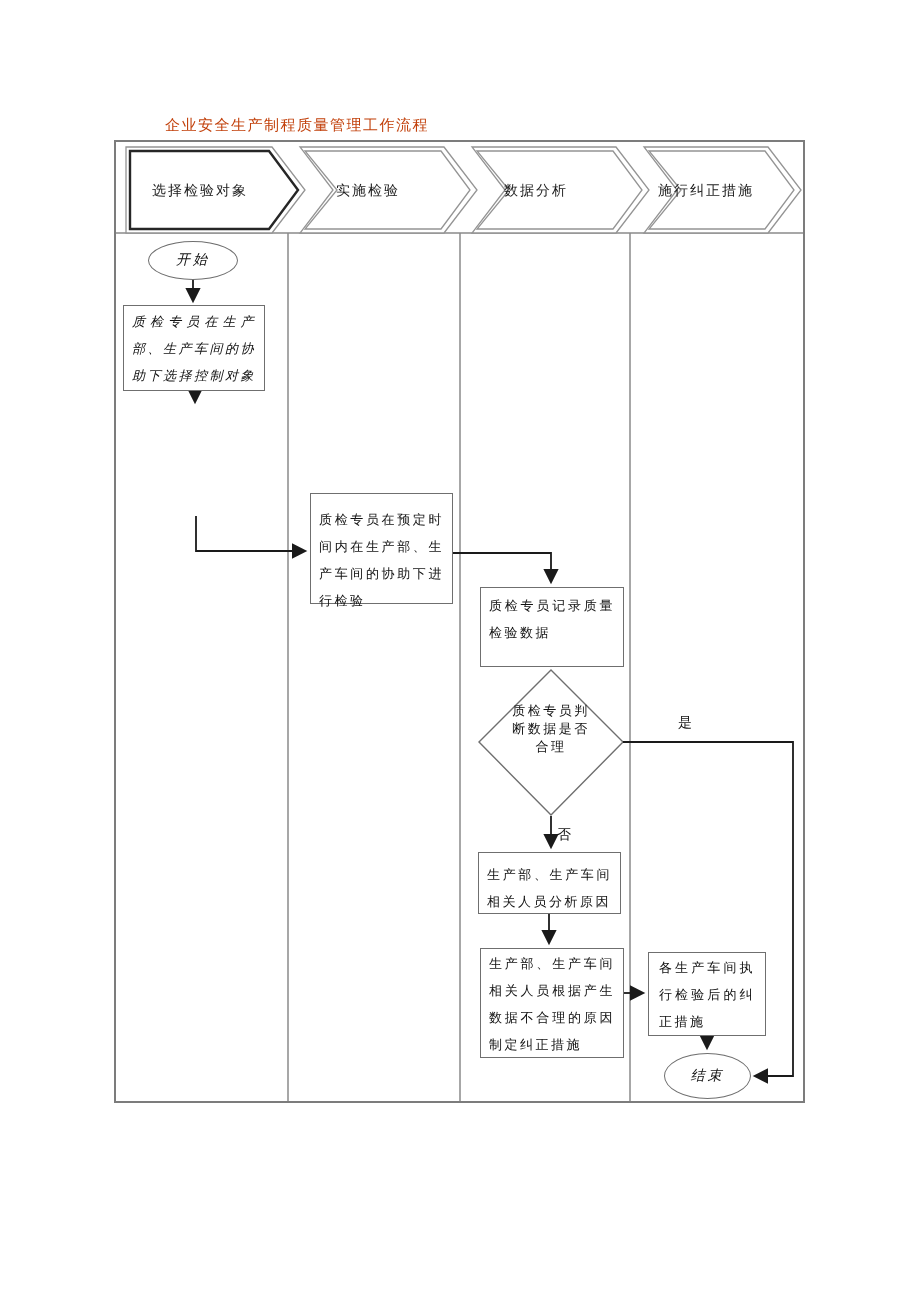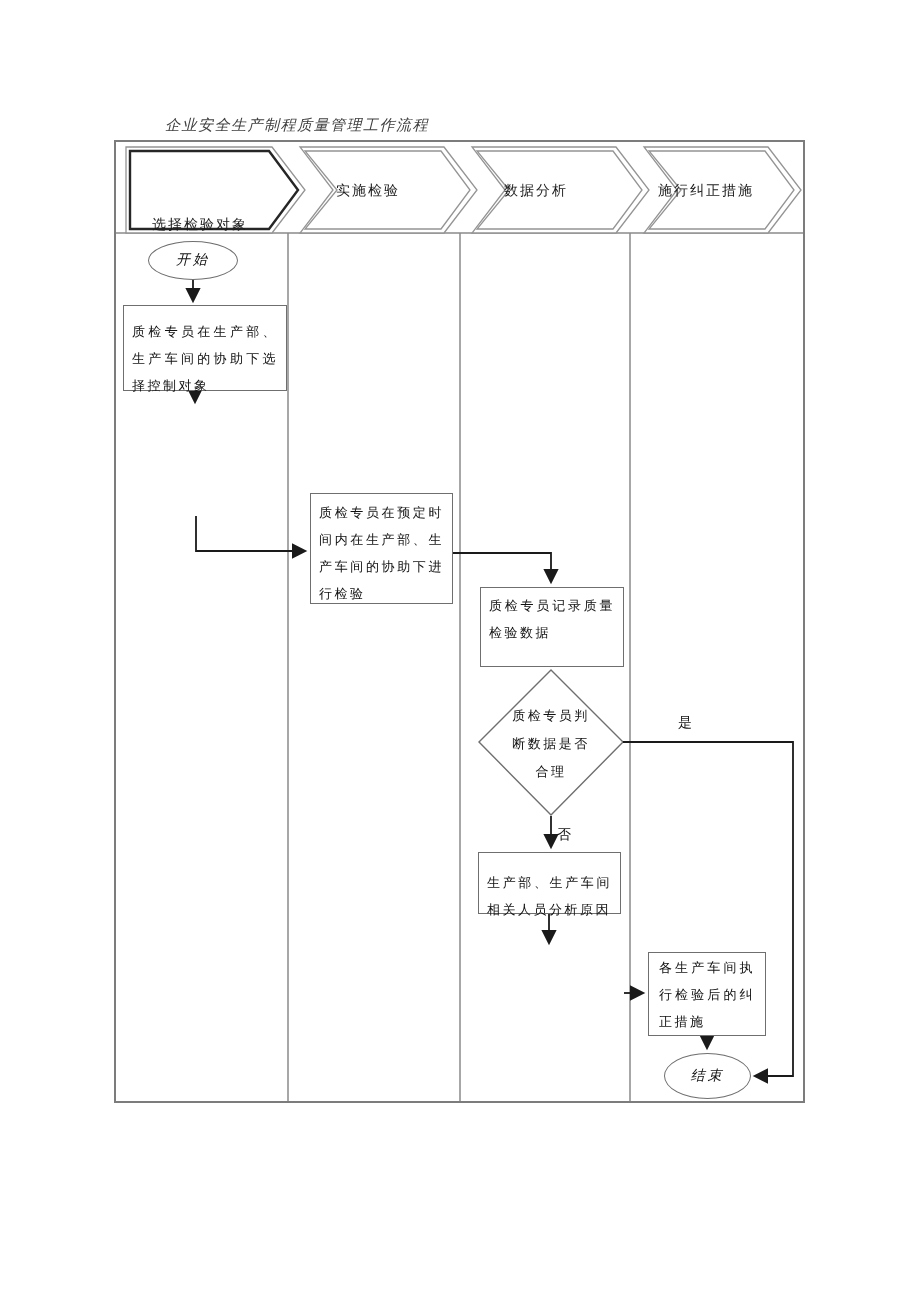--- a/index.html
+++ b/index.html
@@ -13,9 +13,8 @@
   }
   .title{
     position:absolute;left:165px;top:116px;
-    font-size:15px;letter-spacing:1.5px;color:#404040;
+    font-size:15px;letter-spacing:1.5px;color:#c2410c;
     white-space:nowrap;
-    font-style:italic;
   }
   .frame{
     position:absolute;left:114px;top:140px;

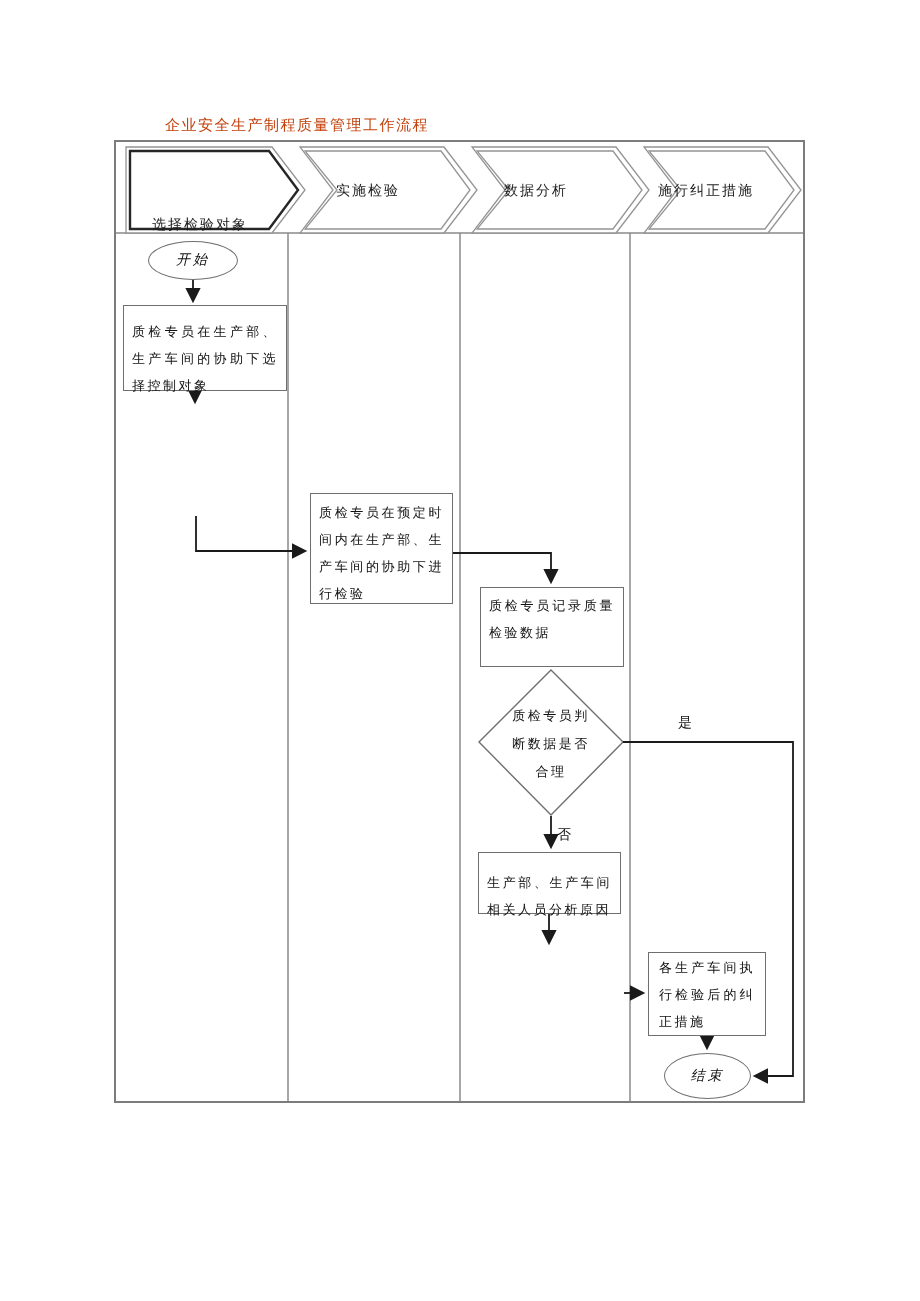--- a/index.html
+++ b/index.html
@@ -105,7 +105,7 @@
     <path d="M623,742 H793 V1076 H755" fill="none" stroke="#1a1a1a" stroke-width="1.8" marker-end="url(#ah)"></path>
   </svg>
 
-  <div class="stage-label" style="left:200px;margin-top:34px;">选择检验对象</div>
+  <div class="stage-label" style="left:200px;">选择检验对象</div>
   <div class="stage-label" style="left:368px;">实施检验</div>
   <div class="stage-label" style="left:536px;">数据分析</div>
   <div class="stage-label" style="left:706px;text-align:center;">施行纠正措施</div>

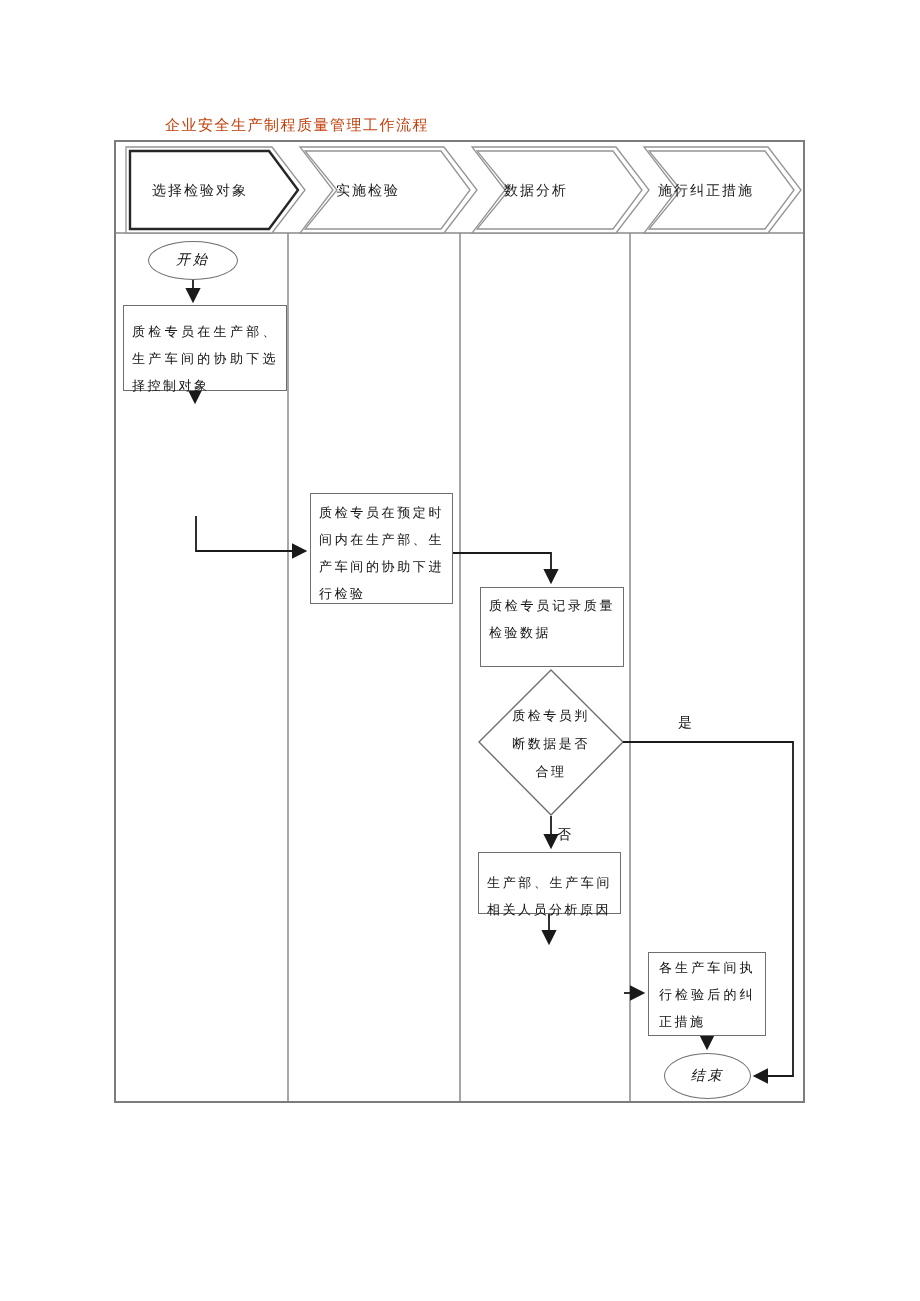--- a/index.html
+++ b/index.html
@@ -113,7 +113,7 @@
   <div class="terminator" style="left:148px;top:241px;width:90px;height:39px;line-height:36px;">开始</div>
   <div class="terminator" style="left:664px;top:1053px;width:87px;height:46px;line-height:43px;">结束</div>
 
-  <div class="node" style="left:123px;top:305px;width:164px;height:86px;padding-top:12px;">质检专员在生产部、生产车间的协助下选择控制对象</div>
+  <div class="node" style="left:123px;top:305px;width:142px;height:86px;padding-top:2px;font-style:italic;">质检专员在生产部、生产车间的协助下选择控制对象</div>
   <div class="node" style="left:310px;top:493px;width:143px;height:111px;padding-top:5px;">质检专员在预定时间内在生产部、生产车间的协助下进行检验</div>
   <div class="node" style="left:480px;top:587px;width:144px;height:80px;padding-top:4px;">质检专员记录质量检验数据</div>
   <div class="node" style="left:478px;top:852px;width:143px;height:62px;padding-top:16px;">生产部、生产车间相关人员分析原因</div>

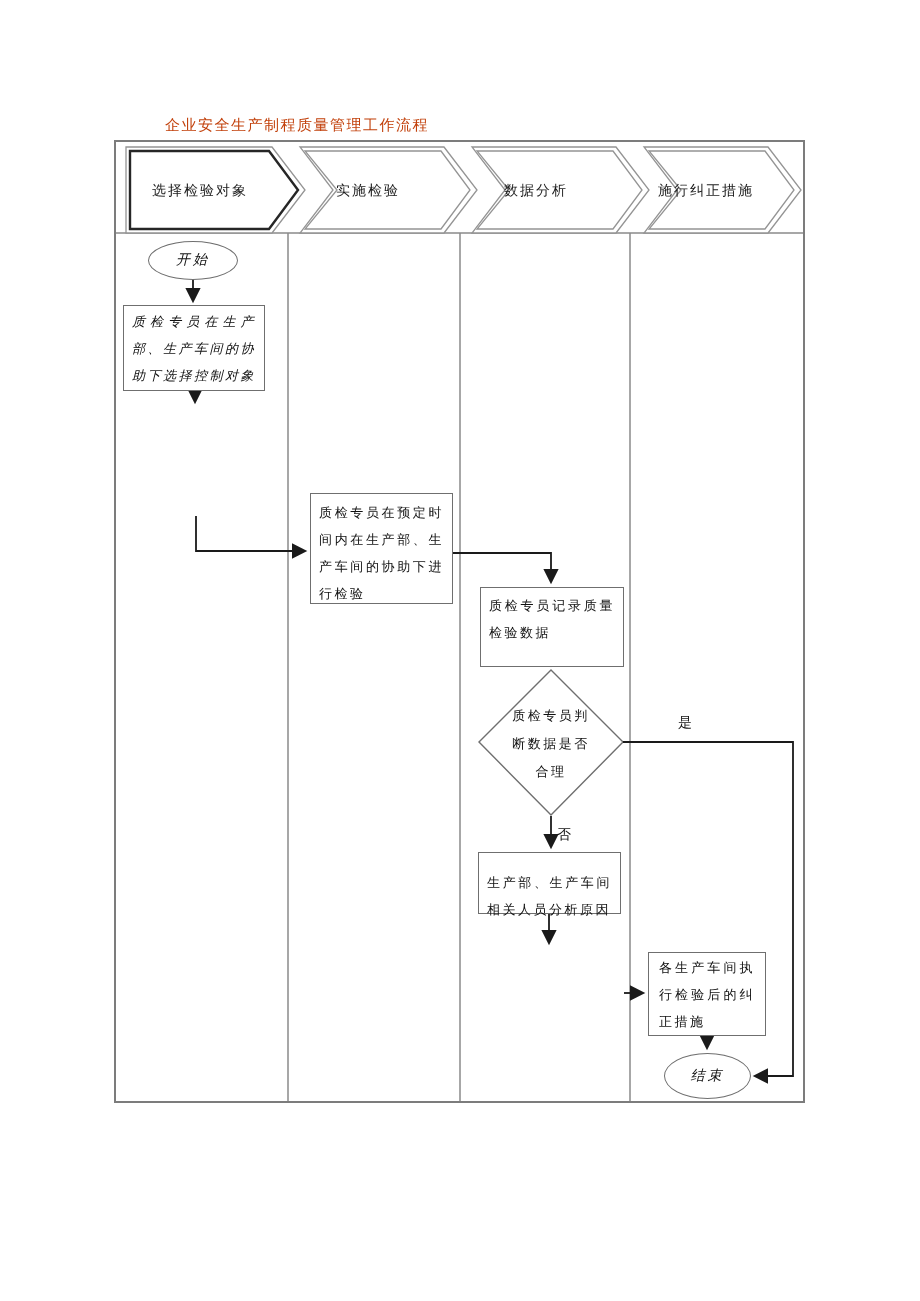--- a/index.html
+++ b/index.html
@@ -114,7 +114,7 @@
   <div class="terminator" style="left:664px;top:1053px;width:87px;height:46px;line-height:43px;">结束</div>
 
   <div class="node" style="left:123px;top:305px;width:142px;height:86px;padding-top:2px;font-style:italic;">质检专员在生产部、生产车间的协助下选择控制对象</div>
-  <div class="node" style="left:310px;top:493px;width:143px;height:111px;padding-top:5px;">质检专员在预定时间内在生产部、生产车间的协助下进行检验</div>
+  <div class="node" style="left:310px;top:493px;width:143px;height:111px;padding-top:12px;">质检专员在预定时间内在生产部、生产车间的协助下进行检验</div>
   <div class="node" style="left:480px;top:587px;width:144px;height:80px;padding-top:4px;">质检专员记录质量检验数据</div>
   <div class="node" style="left:478px;top:852px;width:143px;height:62px;padding-top:16px;">生产部、生产车间相关人员分析原因</div>
   <div class="node" style="left:648px;top:952px;width:118px;height:84px;padding:1px 10px 0 10px;">各生产车间执行检验后的纠正措施</div>

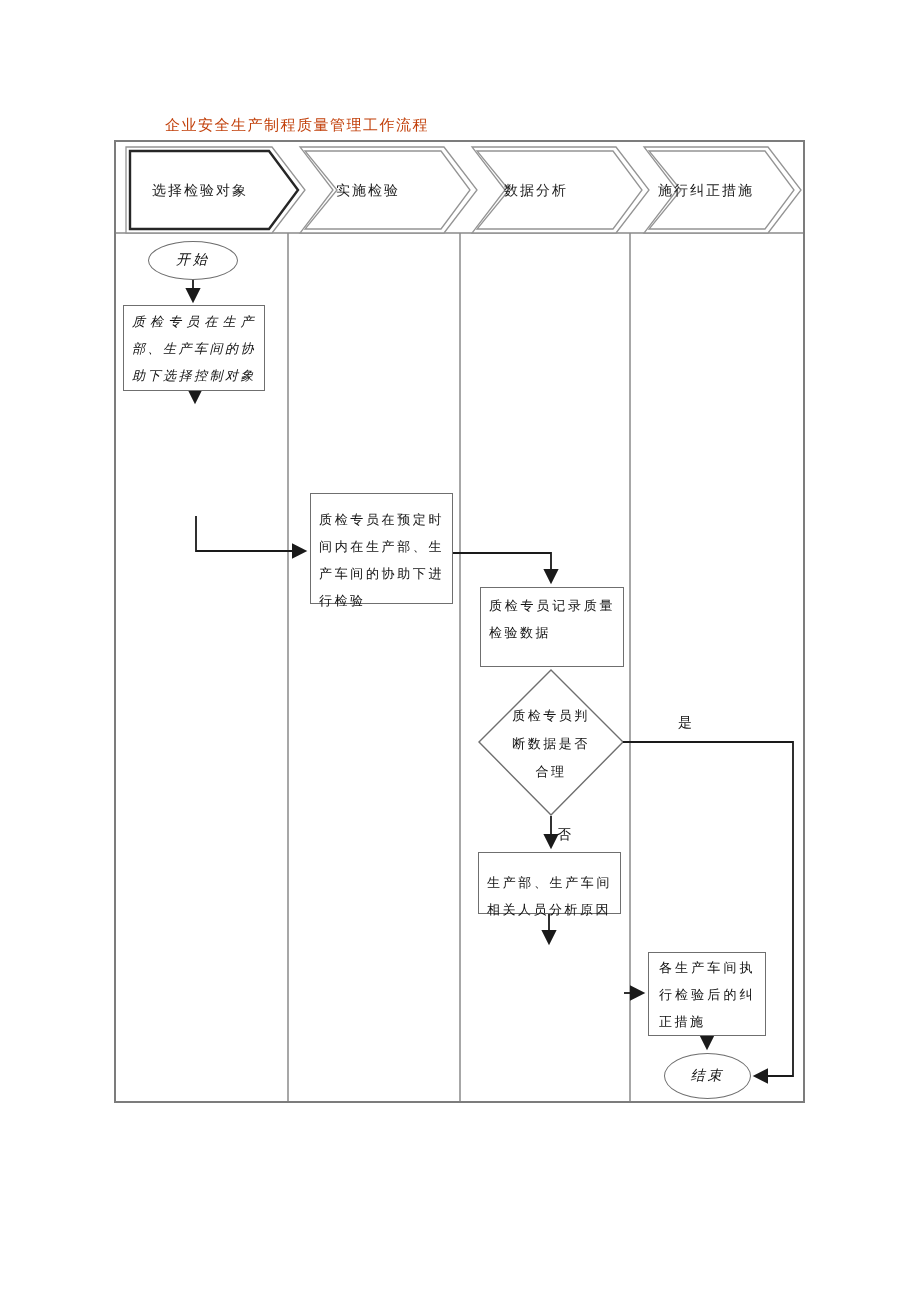--- a/index.html
+++ b/index.html
@@ -53,7 +53,7 @@
   }
   .diamond-text{
     position:absolute;z-index:3;
-    font-size:13px;line-height:28px;letter-spacing:2.5px;
+    font-size:13px;line-height:18px;letter-spacing:2.5px;
     text-align:center;color:#111;
   }
   .edge-label{

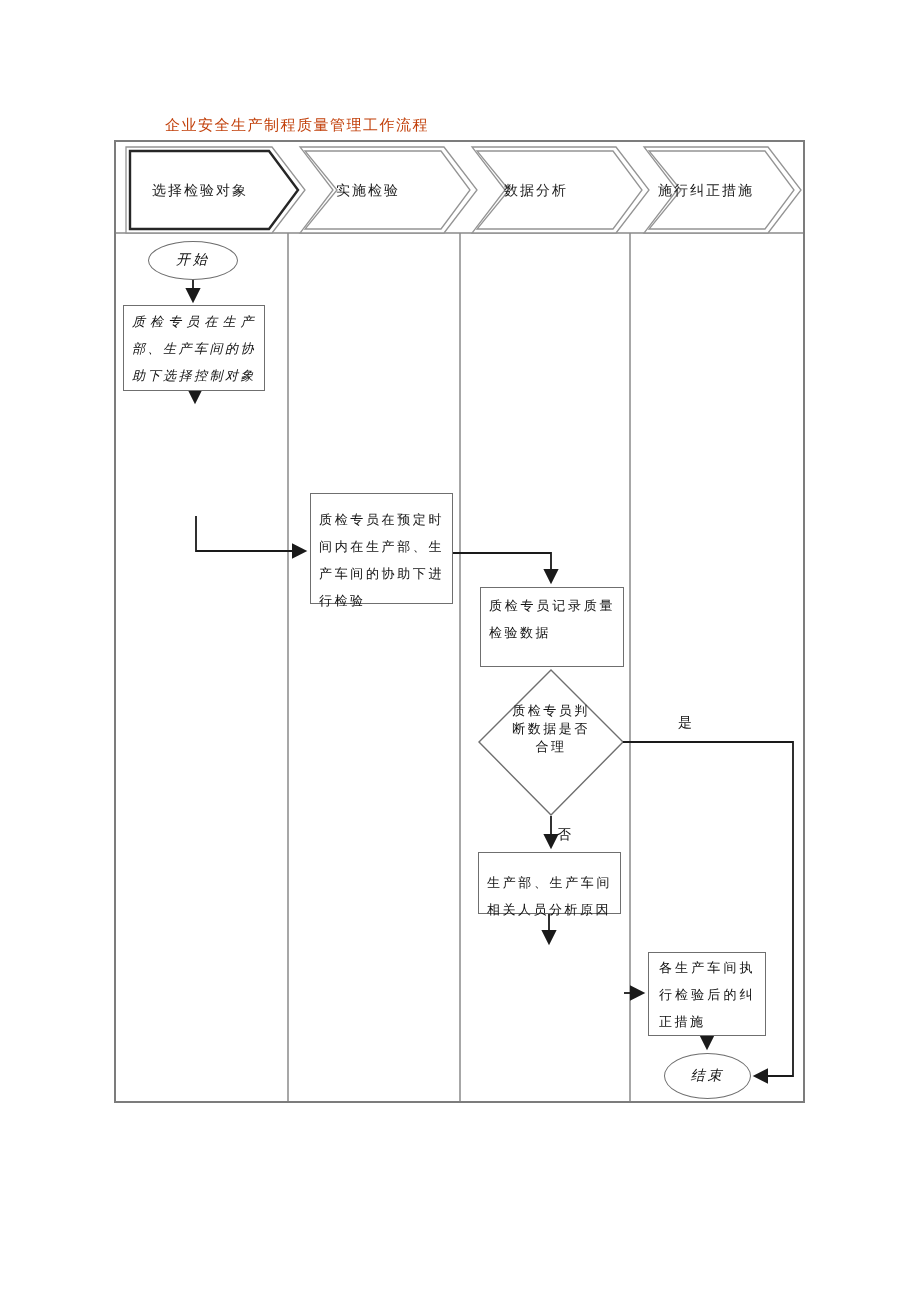--- a/index.html
+++ b/index.html
@@ -116,7 +116,7 @@
   <div class="node" style="left:123px;top:305px;width:142px;height:86px;padding-top:2px;font-style:italic;">质检专员在生产部、生产车间的协助下选择控制对象</div>
   <div class="node" style="left:310px;top:493px;width:143px;height:111px;padding-top:12px;">质检专员在预定时间内在生产部、生产车间的协助下进行检验</div>
   <div class="node" style="left:480px;top:587px;width:144px;height:80px;padding-top:4px;">质检专员记录质量检验数据</div>
-  <div class="node" style="left:478px;top:852px;width:143px;height:62px;padding-top:16px;">生产部、生产车间相关人员分析原因</div>
+  <div class="node" style="left:478px;top:852px;width:143px;height:62px;padding-top:8px;">生产部、生产车间相关人员分析原因</div>
   <div class="node" style="left:648px;top:952px;width:118px;height:84px;padding:1px 10px 0 10px;">各生产车间执行检验后的纠正措施</div>
 
   <div class="diamond-text" style="left:506px;top:702px;width:90px;">质检专员判断数据是否合理</div>

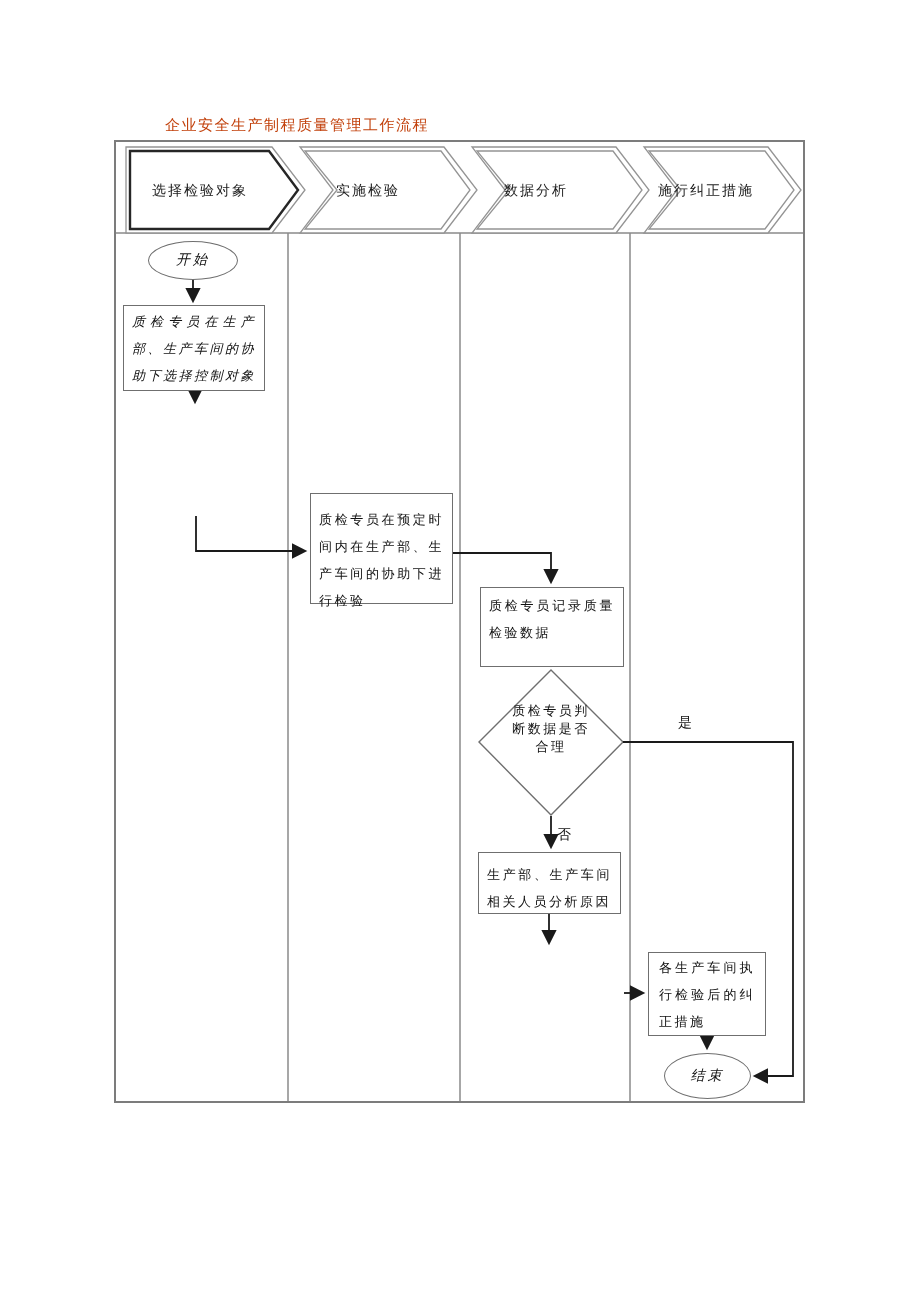--- a/index.html
+++ b/index.html
@@ -117,6 +117,7 @@
   <div class="node" style="left:310px;top:493px;width:143px;height:111px;padding-top:12px;">质检专员在预定时间内在生产部、生产车间的协助下进行检验</div>
   <div class="node" style="left:480px;top:587px;width:144px;height:80px;padding-top:4px;">质检专员记录质量检验数据</div>
   <div class="node" style="left:478px;top:852px;width:143px;height:62px;padding-top:8px;">生产部、生产车间相关人员分析原因</div>
+  <div class="node" style="left:480px;top:948px;width:144px;height:110px;">生产部、生产车间相关人员根据产生数据不合理的原因制定纠正措施</div>
   <div class="node" style="left:648px;top:952px;width:118px;height:84px;padding:1px 10px 0 10px;">各生产车间执行检验后的纠正措施</div>
 
   <div class="diamond-text" style="left:506px;top:702px;width:90px;">质检专员判断数据是否合理</div>

